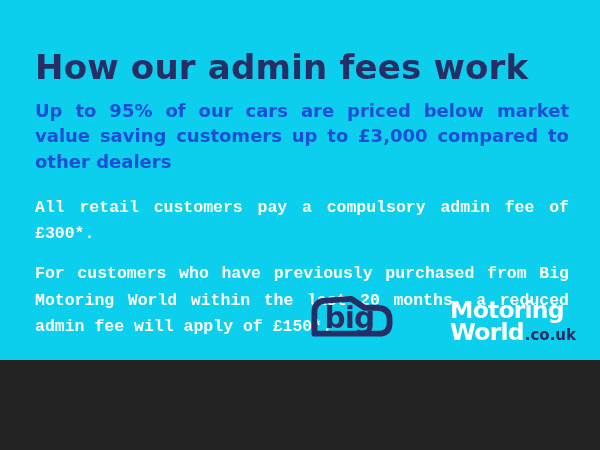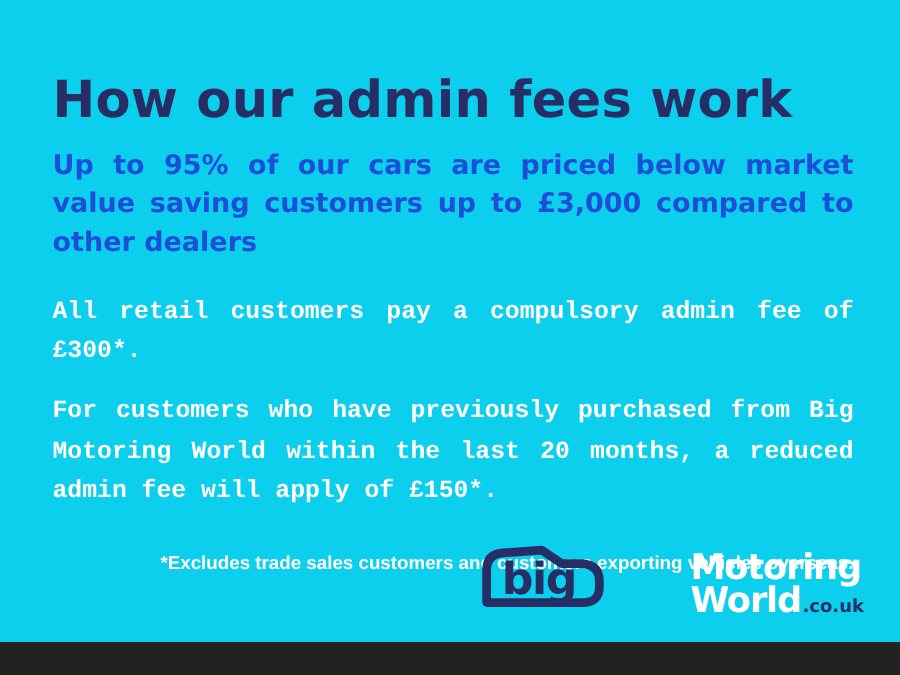--- a/index.html
+++ b/index.html
@@ -10,7 +10,7 @@
   .poster {
     position: relative;
     width: 600px;
-    height: 428px;
+    height: 360px;
     background: #0BCFED;
     overflow: hidden;
     font-family: "Liberation Sans", sans-serif;

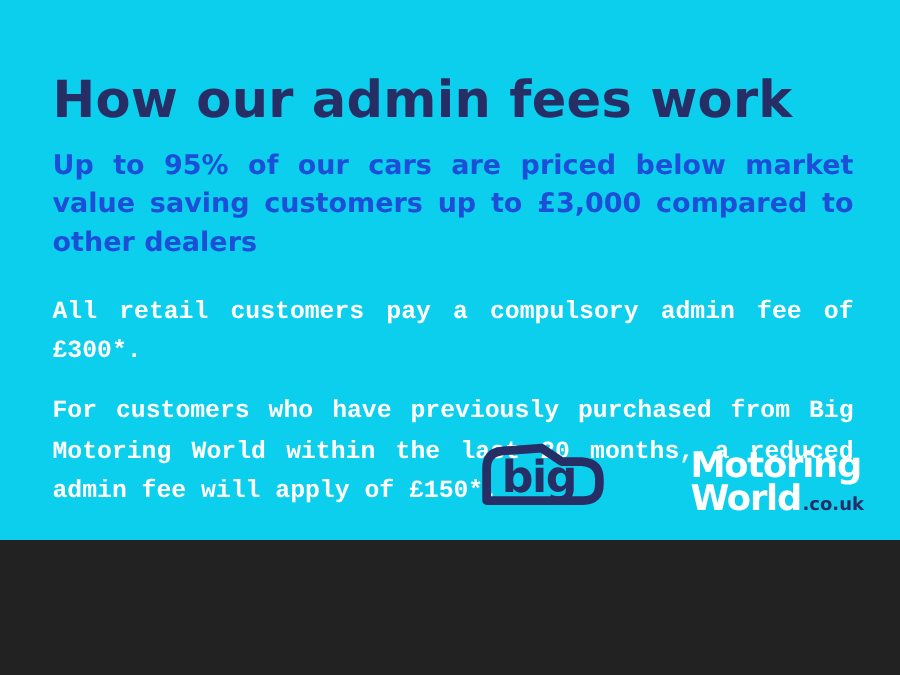--- a/index.html
+++ b/index.html
@@ -99,7 +99,7 @@
     white-space: nowrap;
   }
   .logo-text .couk {
-    font-size: 12px;
+    font-size: 15px;
     letter-spacing: 0;
     color: #272E66;
     margin-left: 1px;

